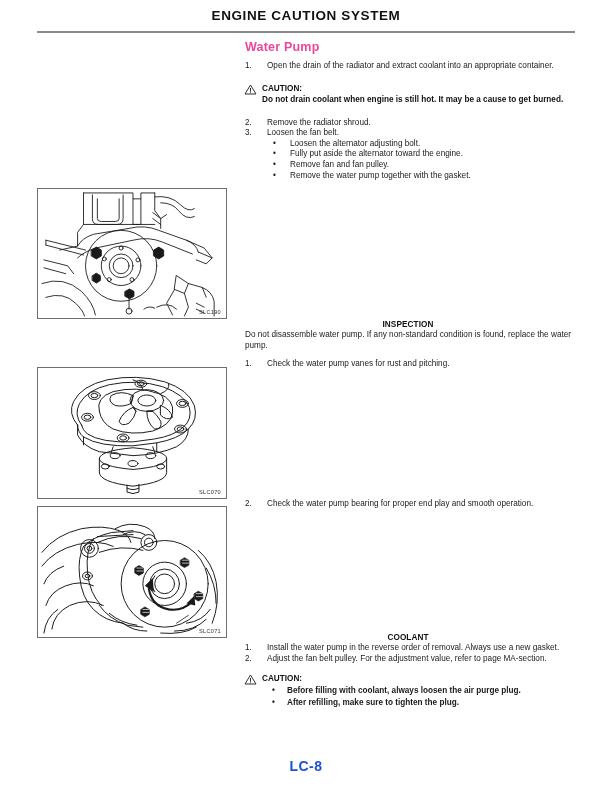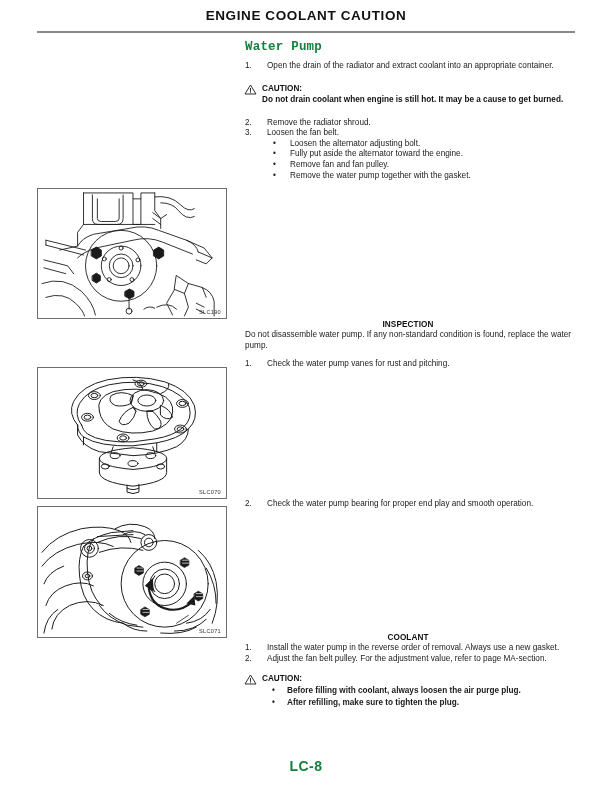--- a/index.html
+++ b/index.html
@@ -188,7 +188,7 @@
 <div id="page">
 
   <div class="page-header">
-    <div class="title">ENGINE COOLANT CAUTION</div>
+    <div class="title">ENGINE CAUTION SYSTEM</div>
   </div>
   <div class="header-rule"></div>
 

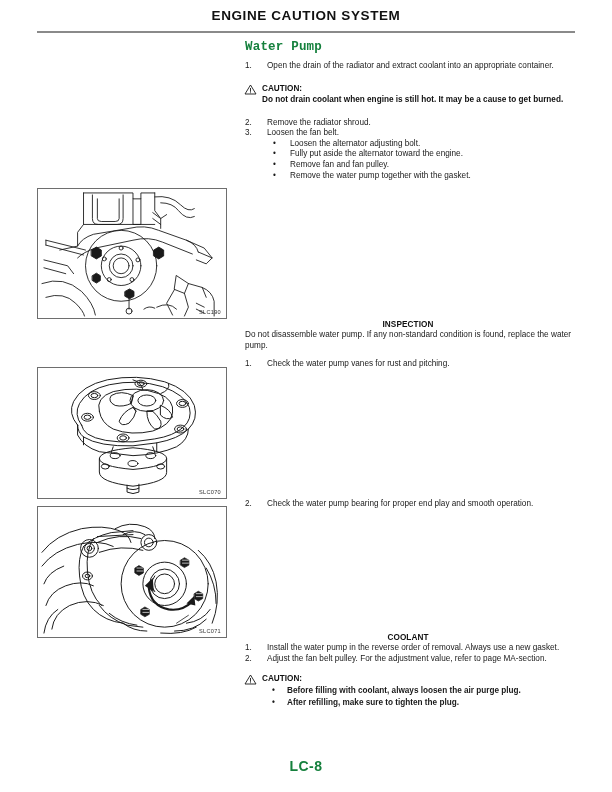--- a/index.html
+++ b/index.html
@@ -94,10 +94,9 @@
   .section-title {
     font-size: 12.5px;
     font-weight: bold;
-    color: #15803d;
+    color: #ec4899;
     margin: 0 0 7px 0;
     letter-spacing: 0.2px;
-    font-family: Liberation Mono, monospace;
   }
   .sub-title {
     font-size: 8.2px;

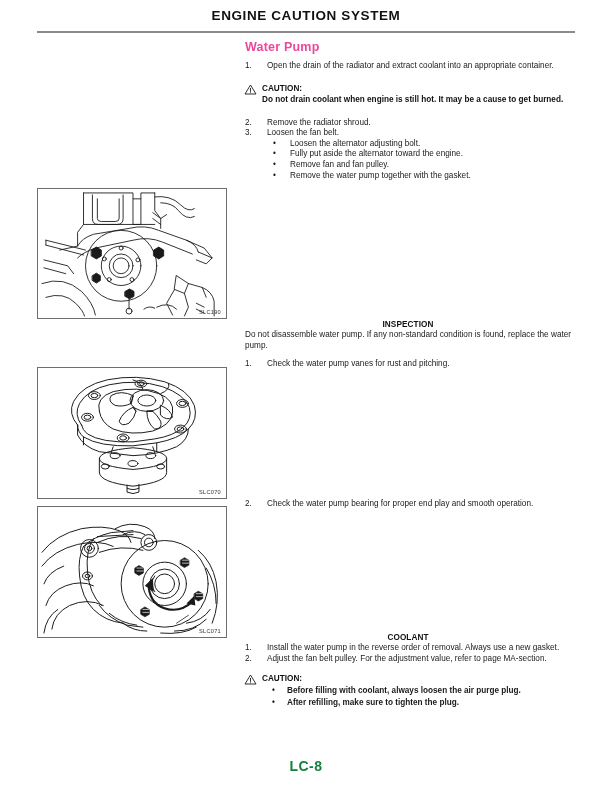--- a/index.html
+++ b/index.html
@@ -54,7 +54,7 @@
     font-size: 14px;
     font-weight: bold;
     letter-spacing: 0.5px;
-    color: #15803d;
+    color: #1d4ed8;
   }
 
   

